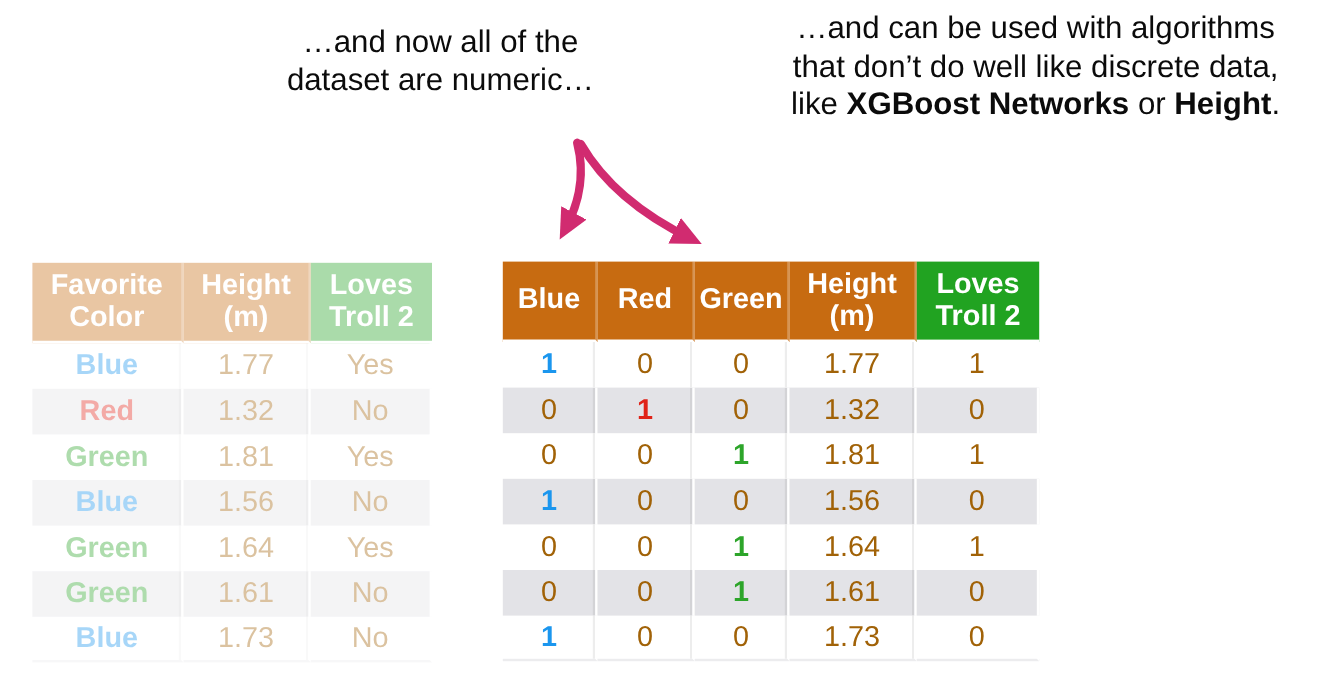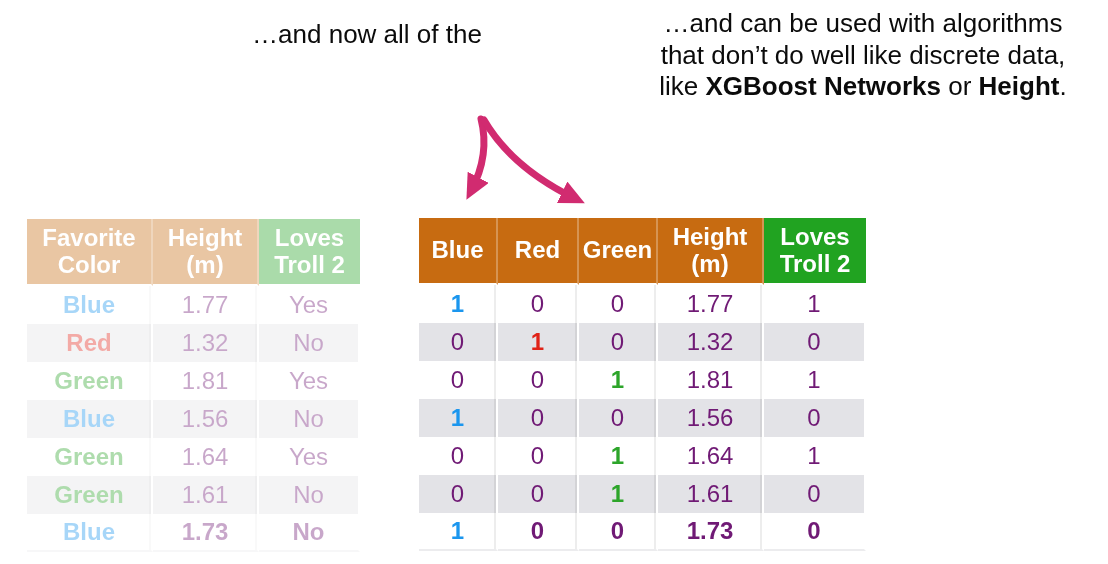--- a/index.html
+++ b/index.html
@@ -60,6 +60,7 @@
 
   <div class="note note-left">
     <div>…and now all of the</div>
+    <div>dataset are numeric…</div>
   </div>
 
   <div class="note note-right">

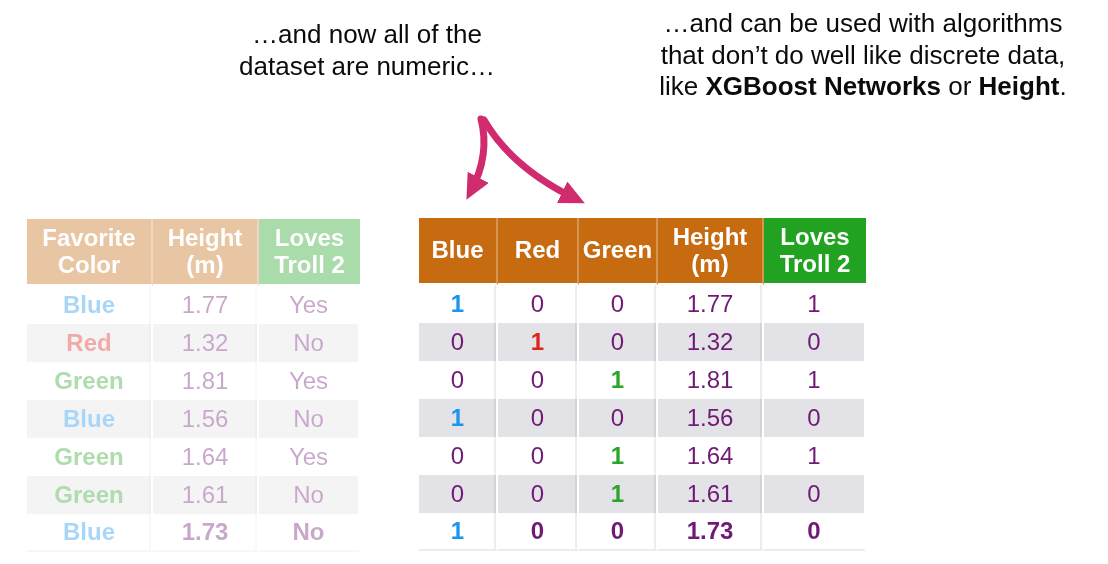--- a/index.html
+++ b/index.html
@@ -46,7 +46,7 @@
   th.hdr-orange { background:var(--header_orange); }
   th.hdr-green  { background:var(--header_green); }
 
-  td { height:38px; font-size:24px; color:#701a75; text-align:center;
+  td { height:38px; font-size:24px; color:#a16207; text-align:center;
        vertical-align:middle; padding:0; box-sizing:border-box;
        border-right:2px solid #ffffff; }
   td:not(:last-child){ box-shadow: inset -2px 0 0 rgba(0,0,0,0.07); }

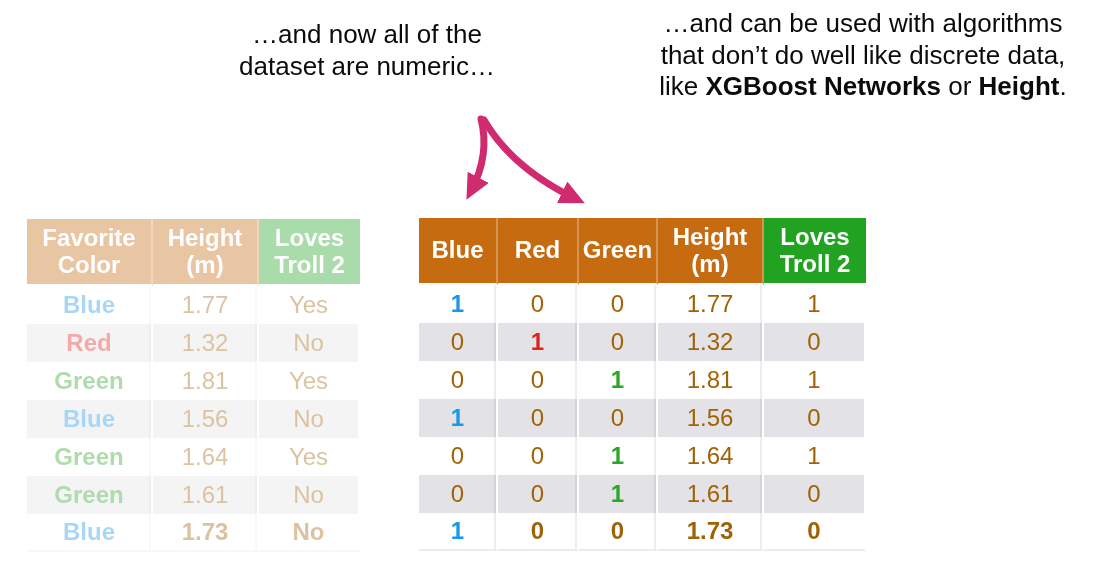--- a/index.html
+++ b/index.html
@@ -51,7 +51,7 @@
        border-right:2px solid #ffffff; }
   td:not(:last-child){ box-shadow: inset -2px 0 0 rgba(0,0,0,0.07); }
   tbody tr:nth-child(even) td { background:var(--row_alt); }
-  tbody tr:last-child td { border-bottom:2px solid #ececee;font-weight:bold; }
+  tbody tr:last-child td { border-bottom:2px solid #ececee; }
 </style>
 </head>
 <body>

